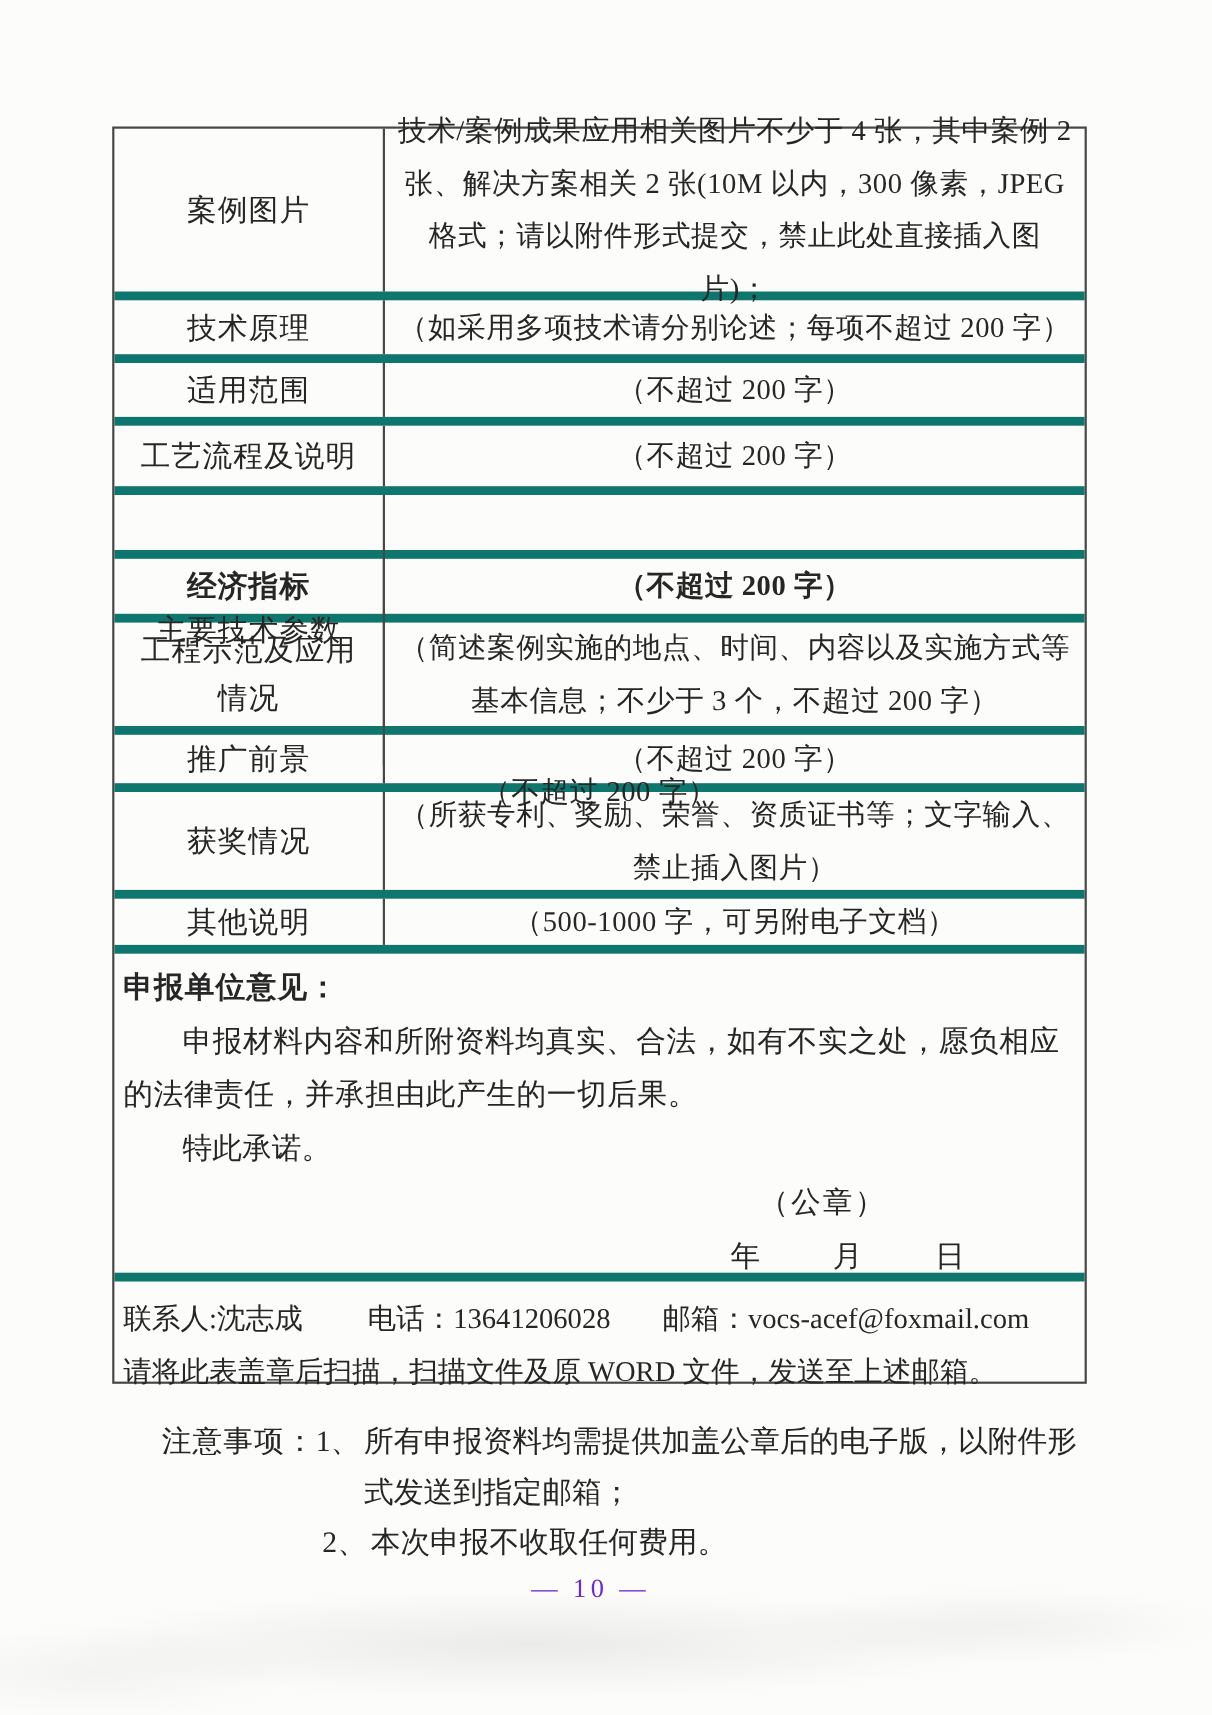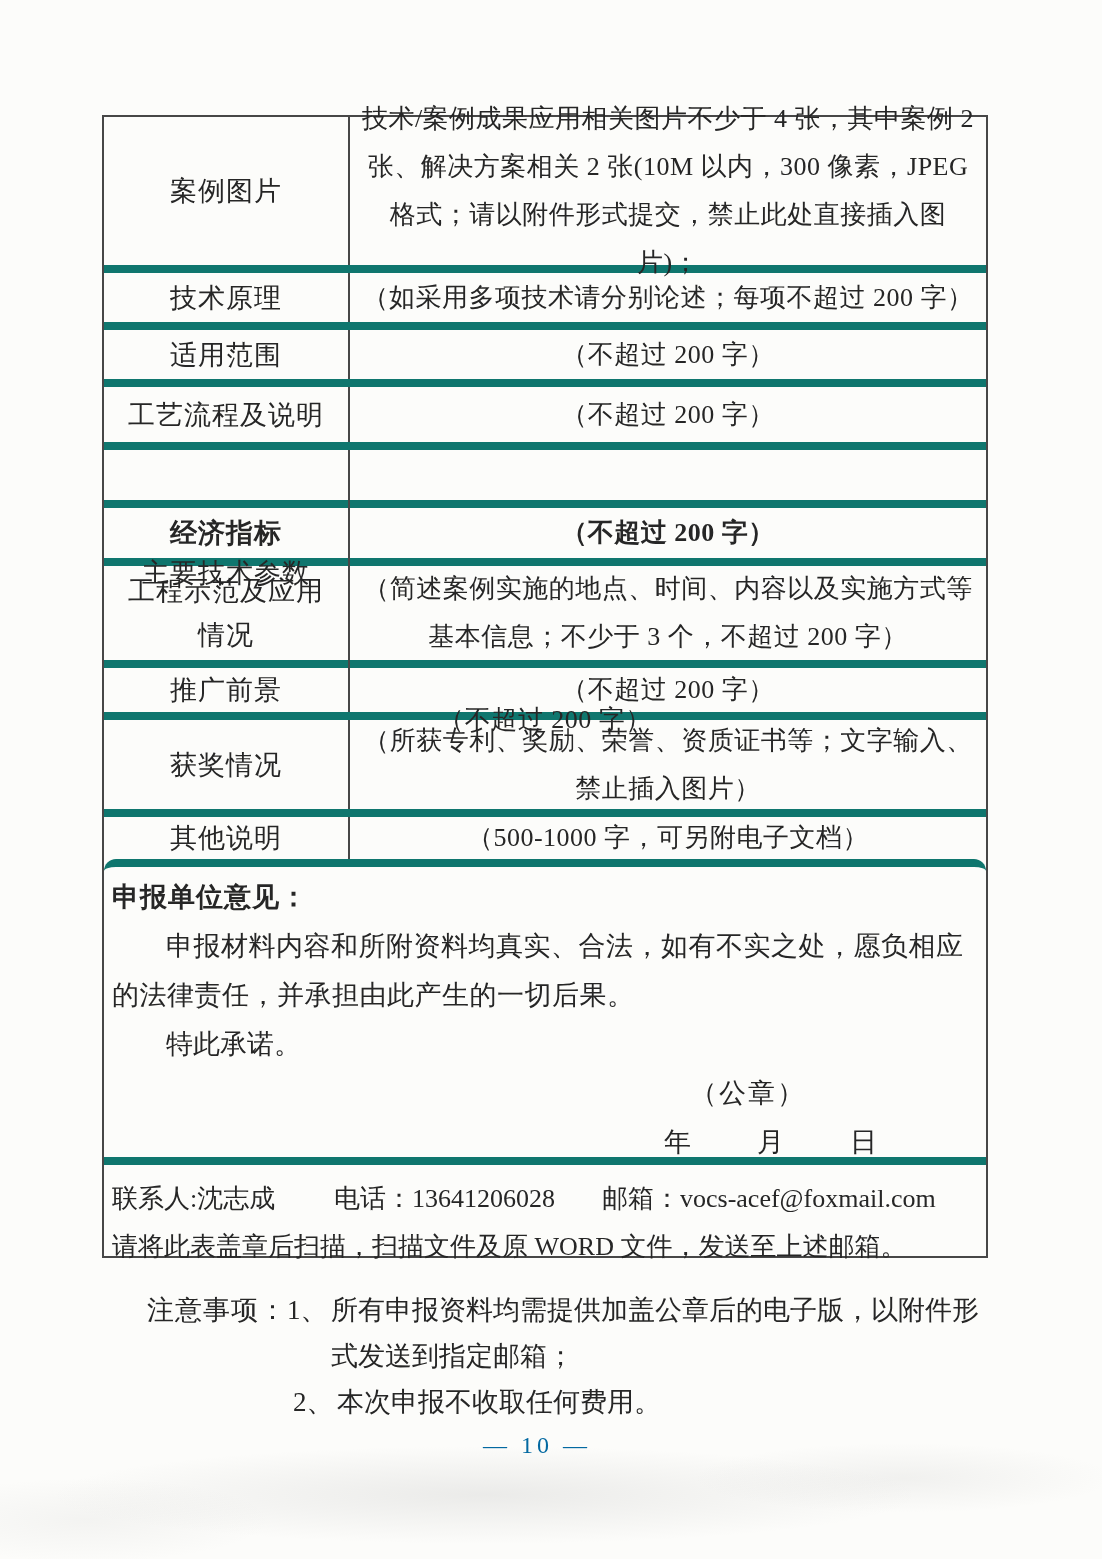--- a/index.html
+++ b/index.html
@@ -78,7 +78,7 @@
   .r8  { height: 52px;  }
   .r9  { height: 97px;  }
   .r10 { height: 50px;  }
-  .r-decl    { height: 298px; border-radius: 12px; }
+  .r-decl    { height: 298px; }
   .r-contact { height: 99px;  }
 
   

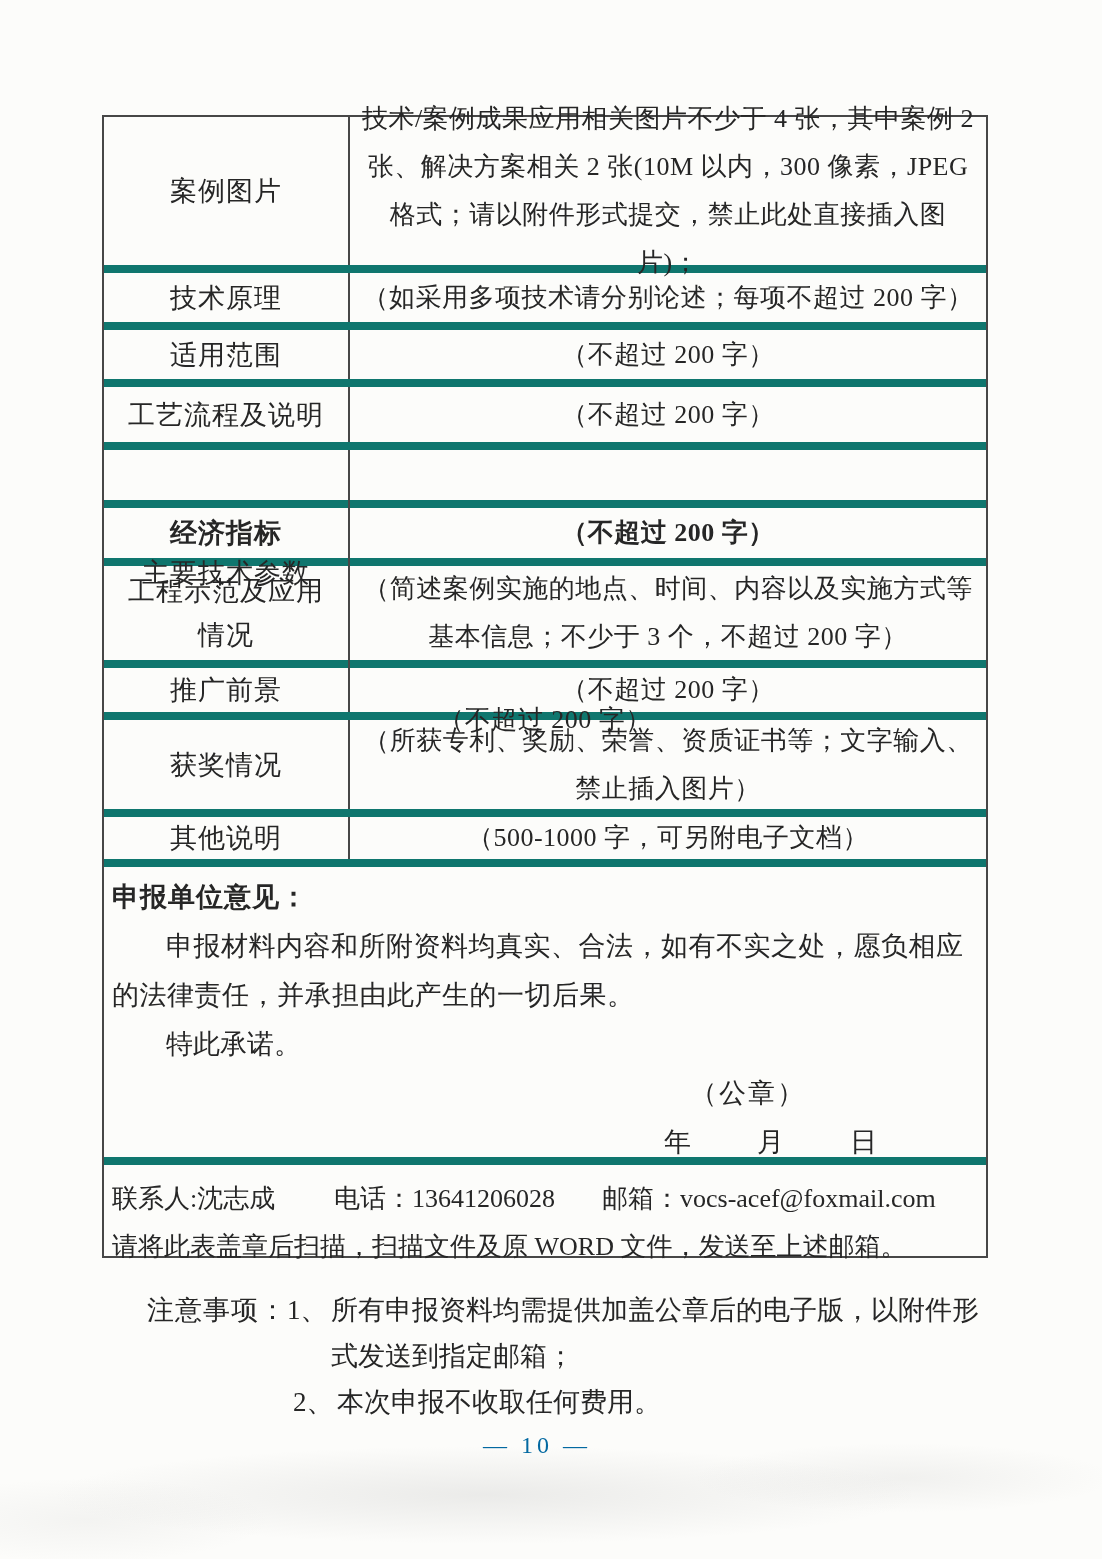--- a/index.html
+++ b/index.html
@@ -156,7 +156,7 @@
     text-align: center;
     font-size: 24px;
     letter-spacing: 4px;
-    color: #0369a1;
+    color: #6d28d9;
   }
 </style>
 </head>

